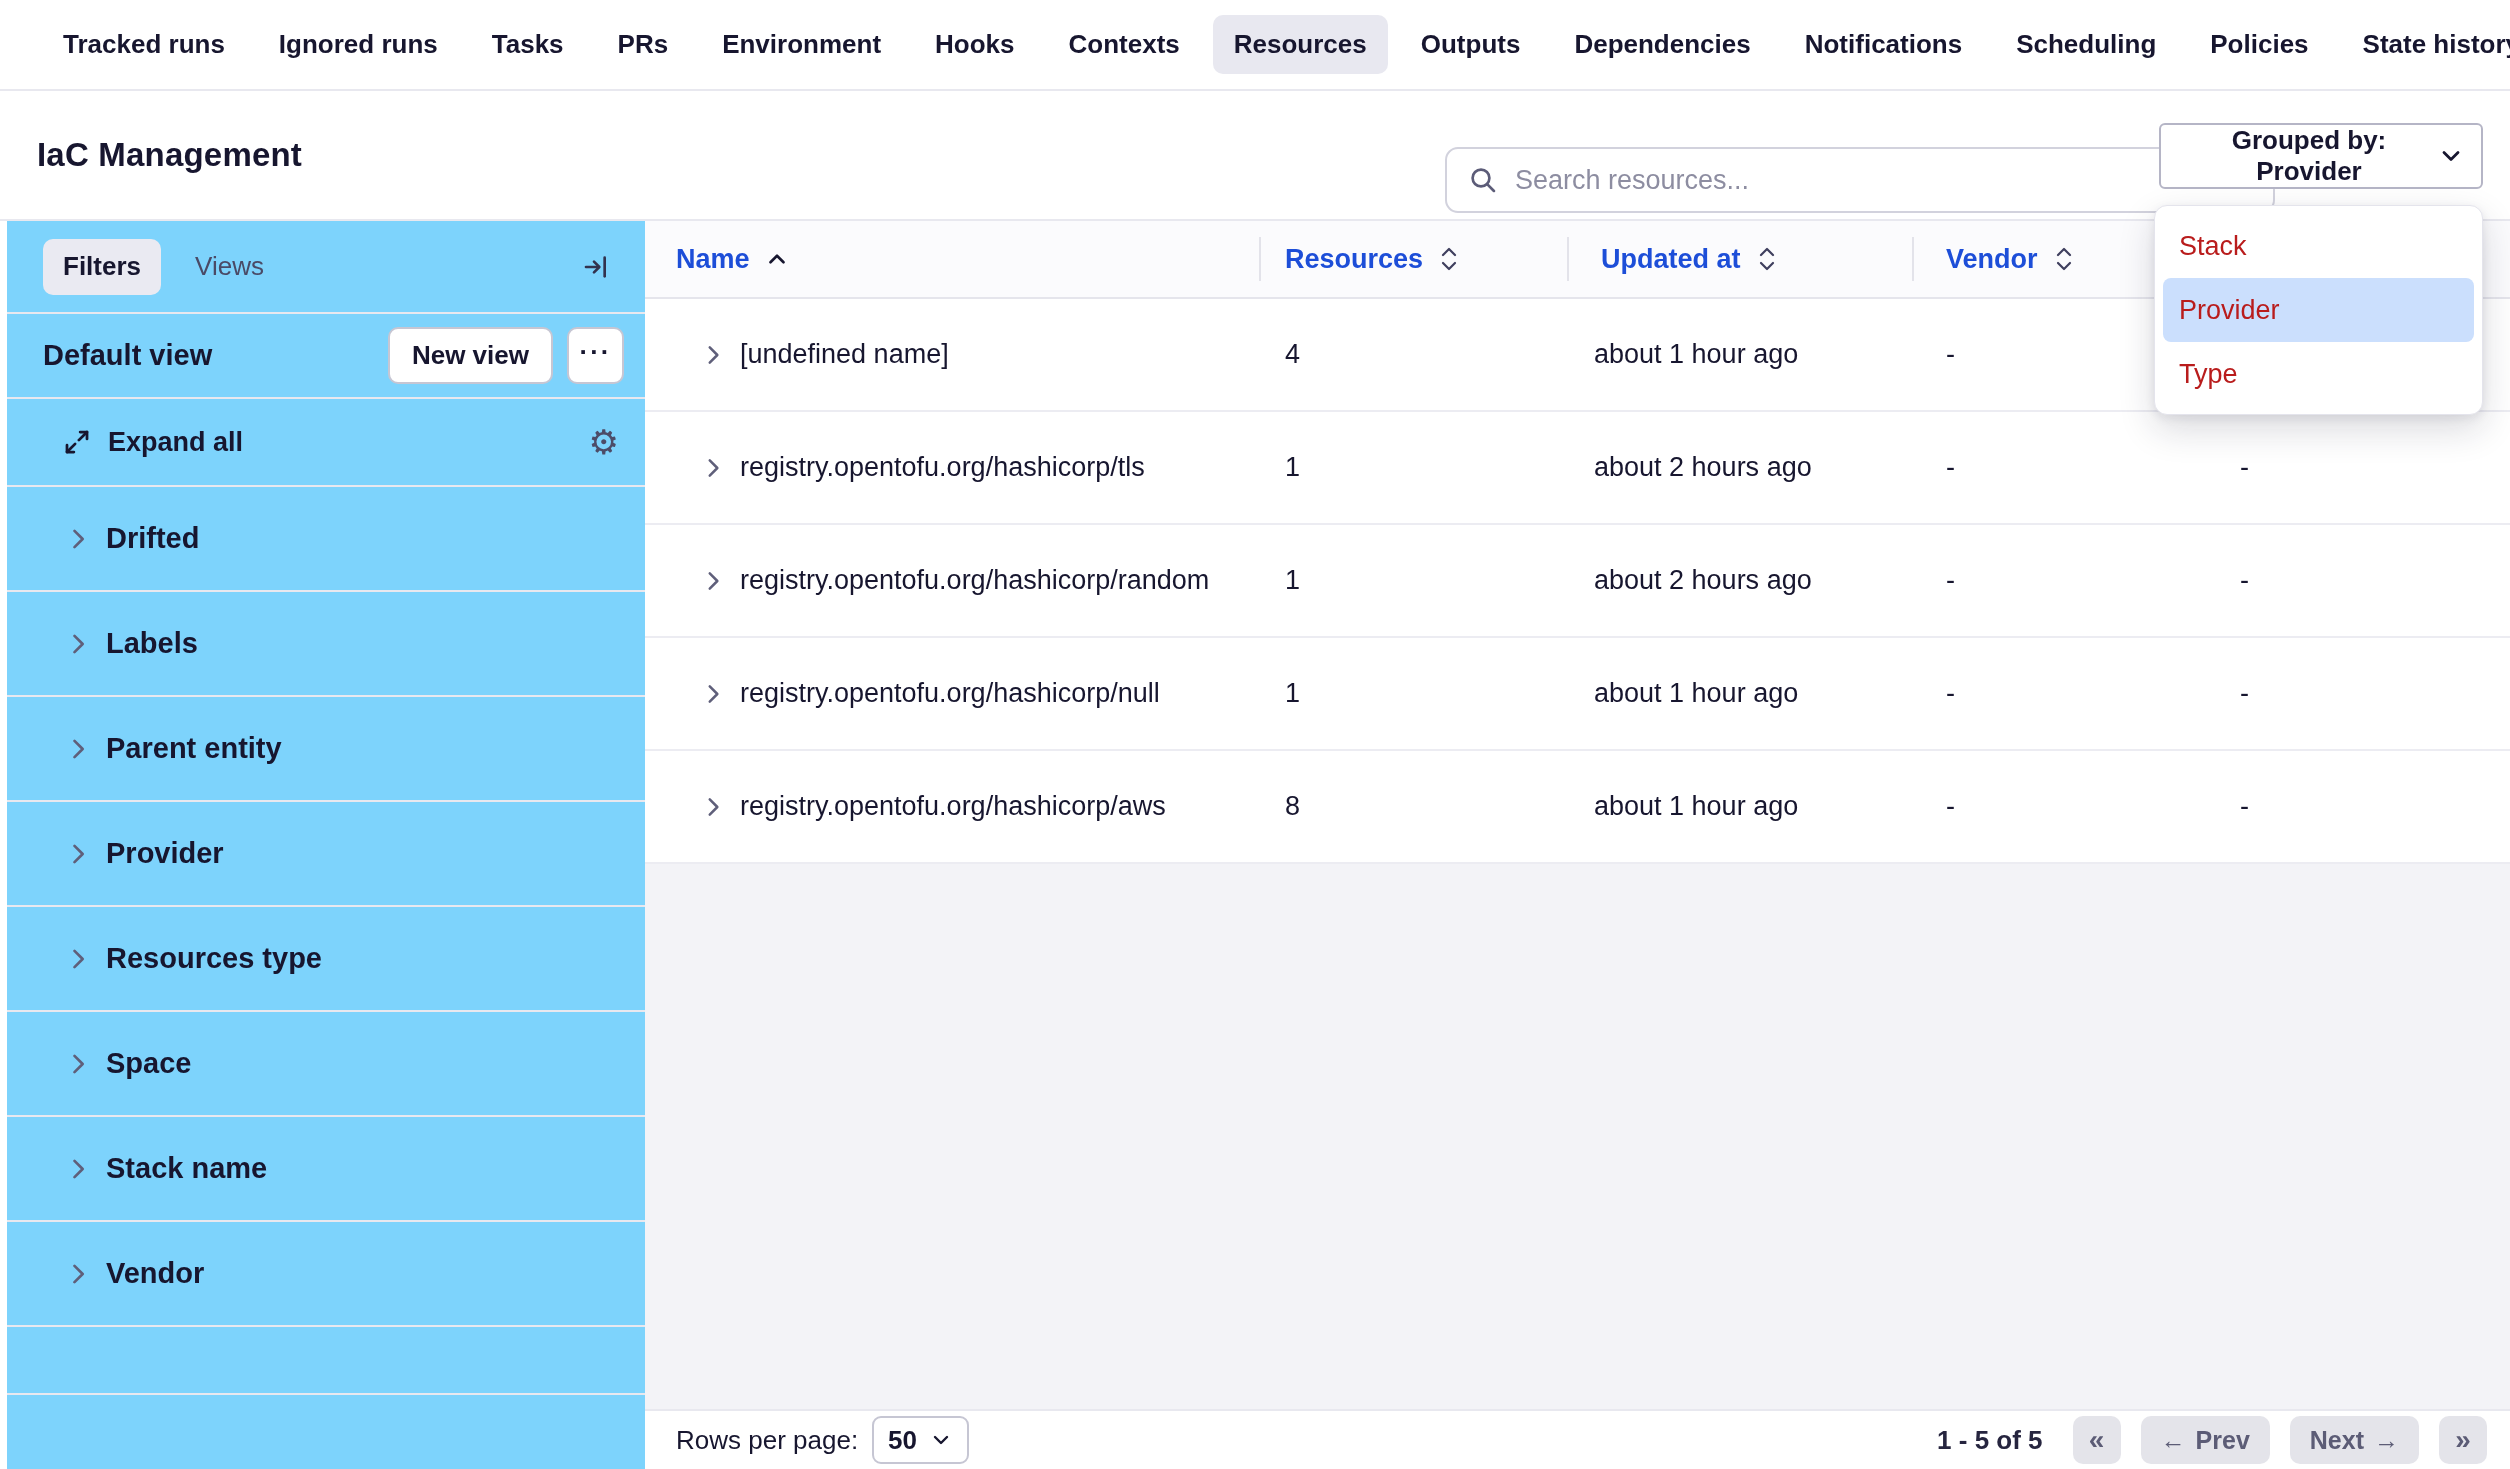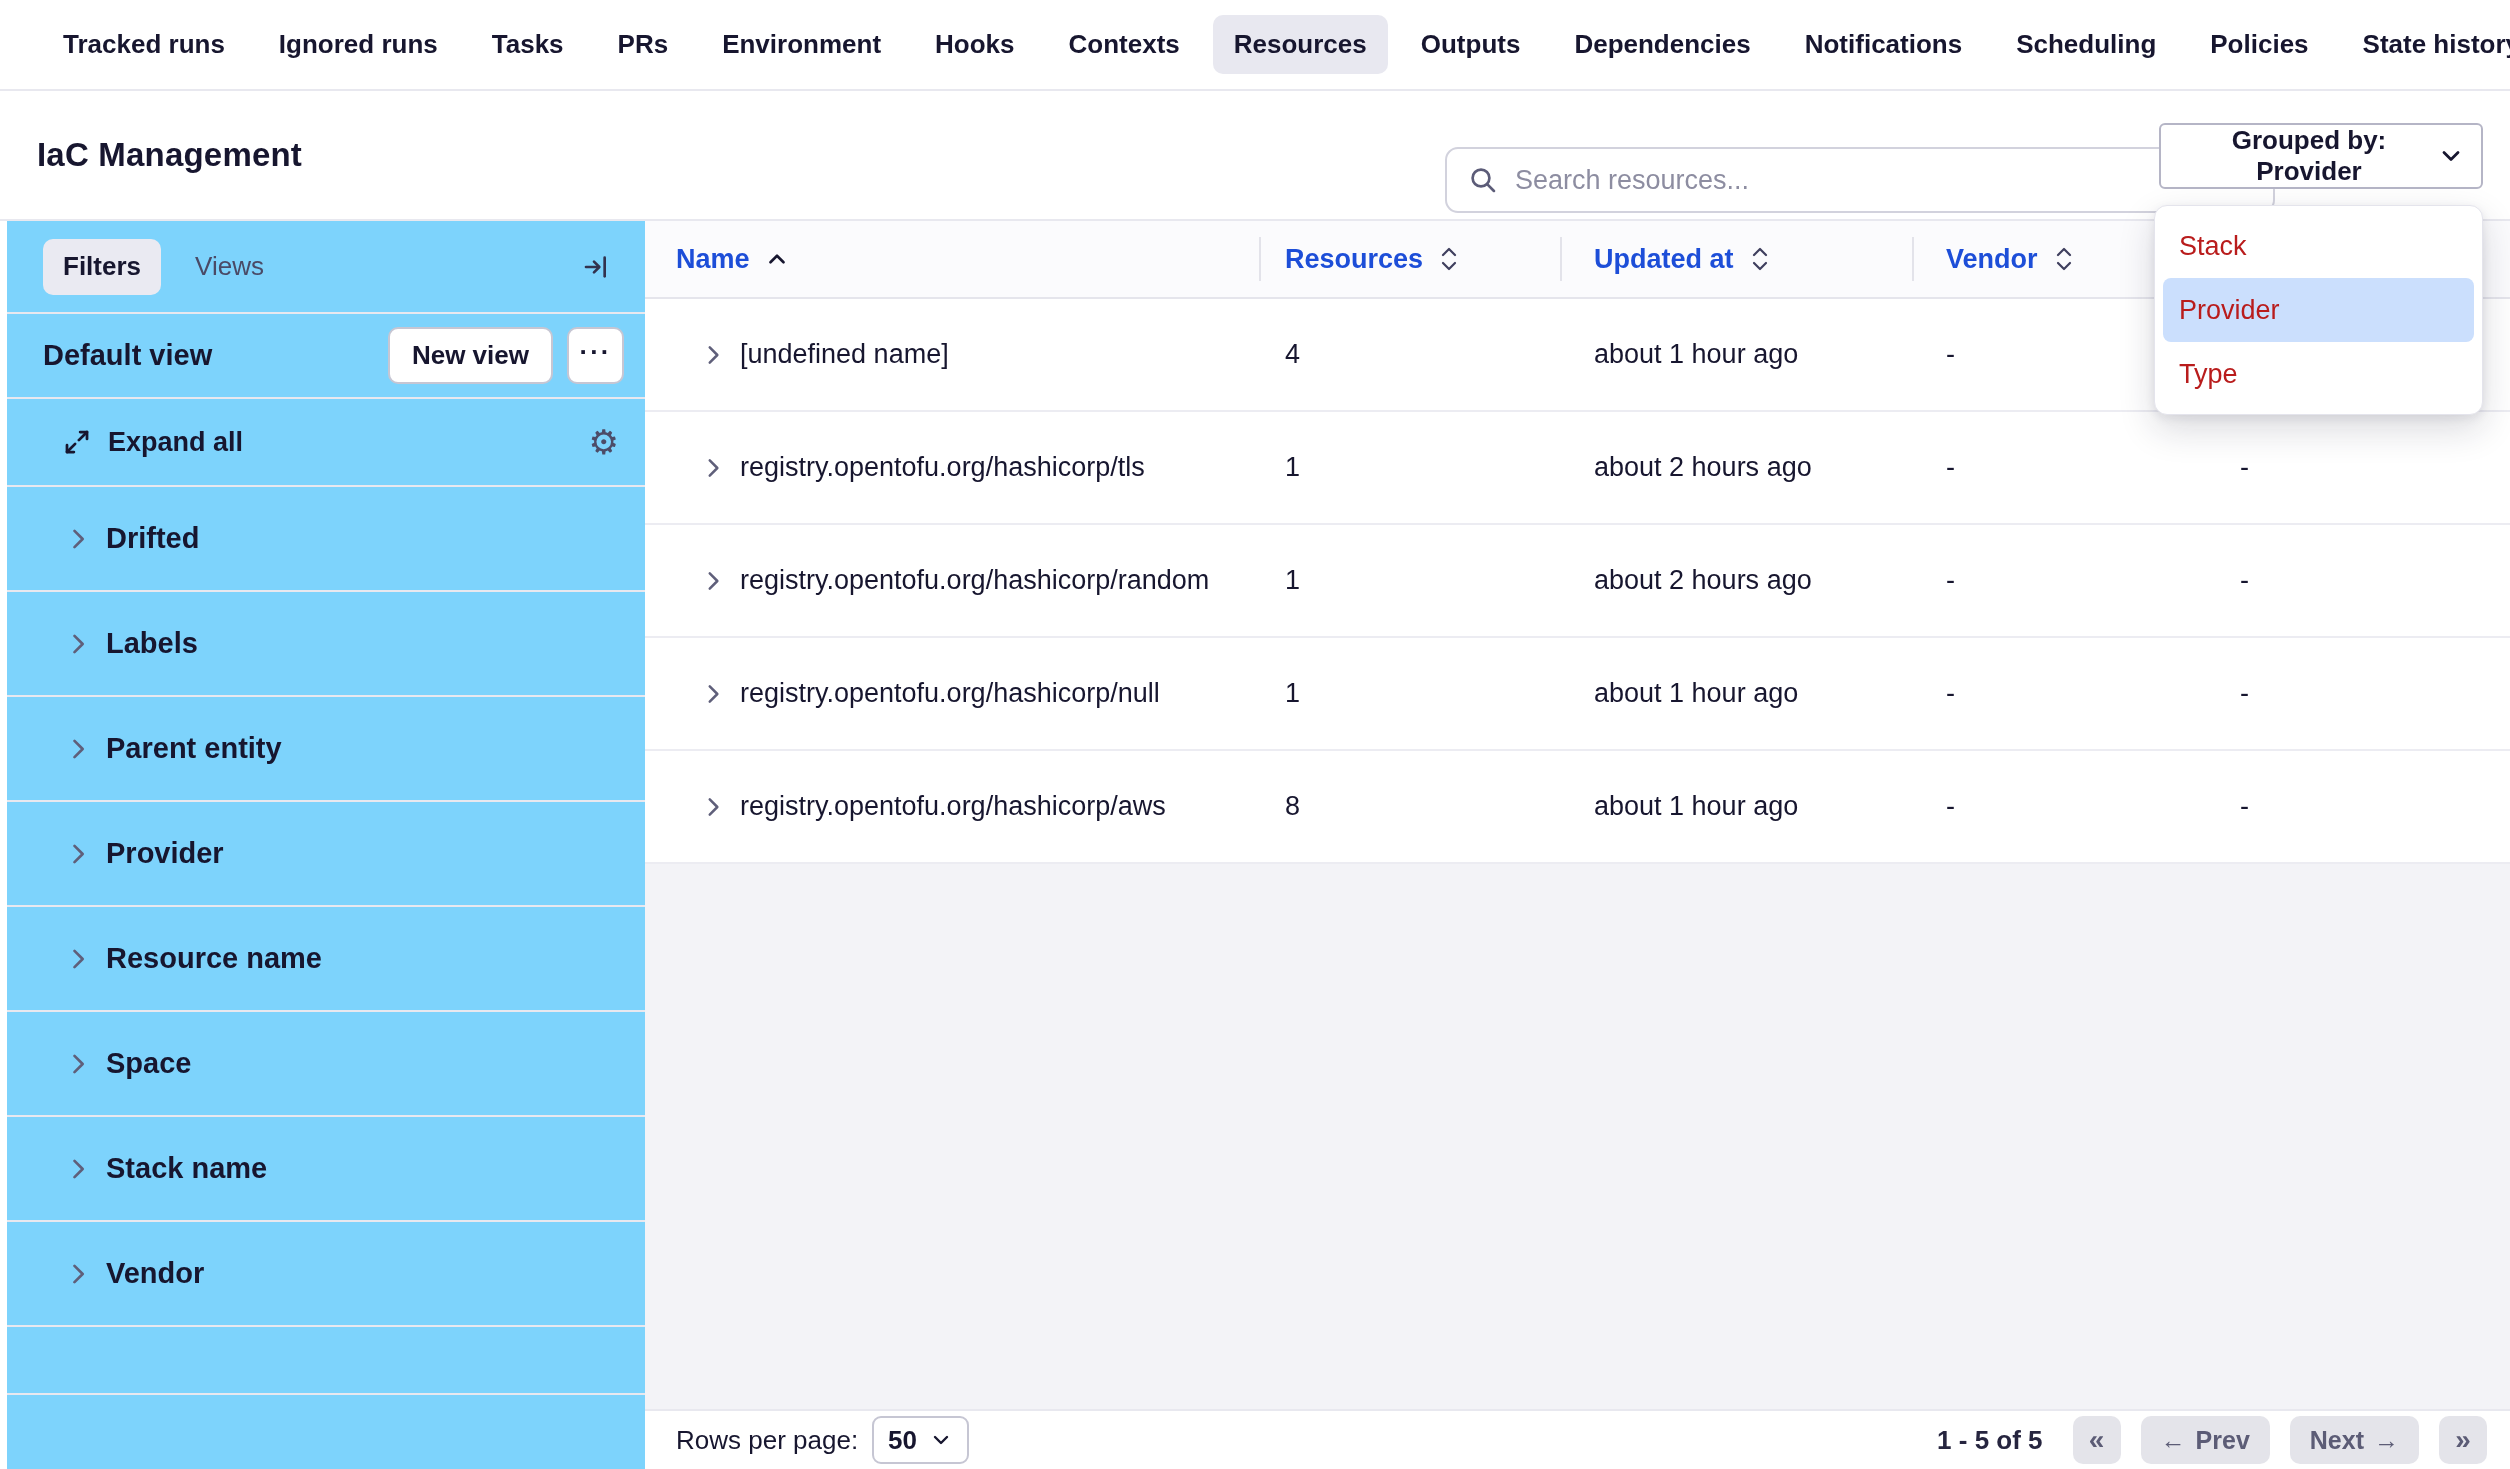--- a/index.html
+++ b/index.html
@@ -352,7 +352,7 @@
           </svg>
       </span>
     </div>
-    <div class="th divided" style="padding-left:34px;">
+    <div class="th divided" style="padding-left:34px;margin-left:7px;">
       <span>Updated at</span>
       <span class="icon">
         <svg width="24" height="30" viewBox="0 0 24 30" fill="none" stroke="#3f3f5e" stroke-width="2.2" stroke-linecap="round" stroke-linejoin="round">

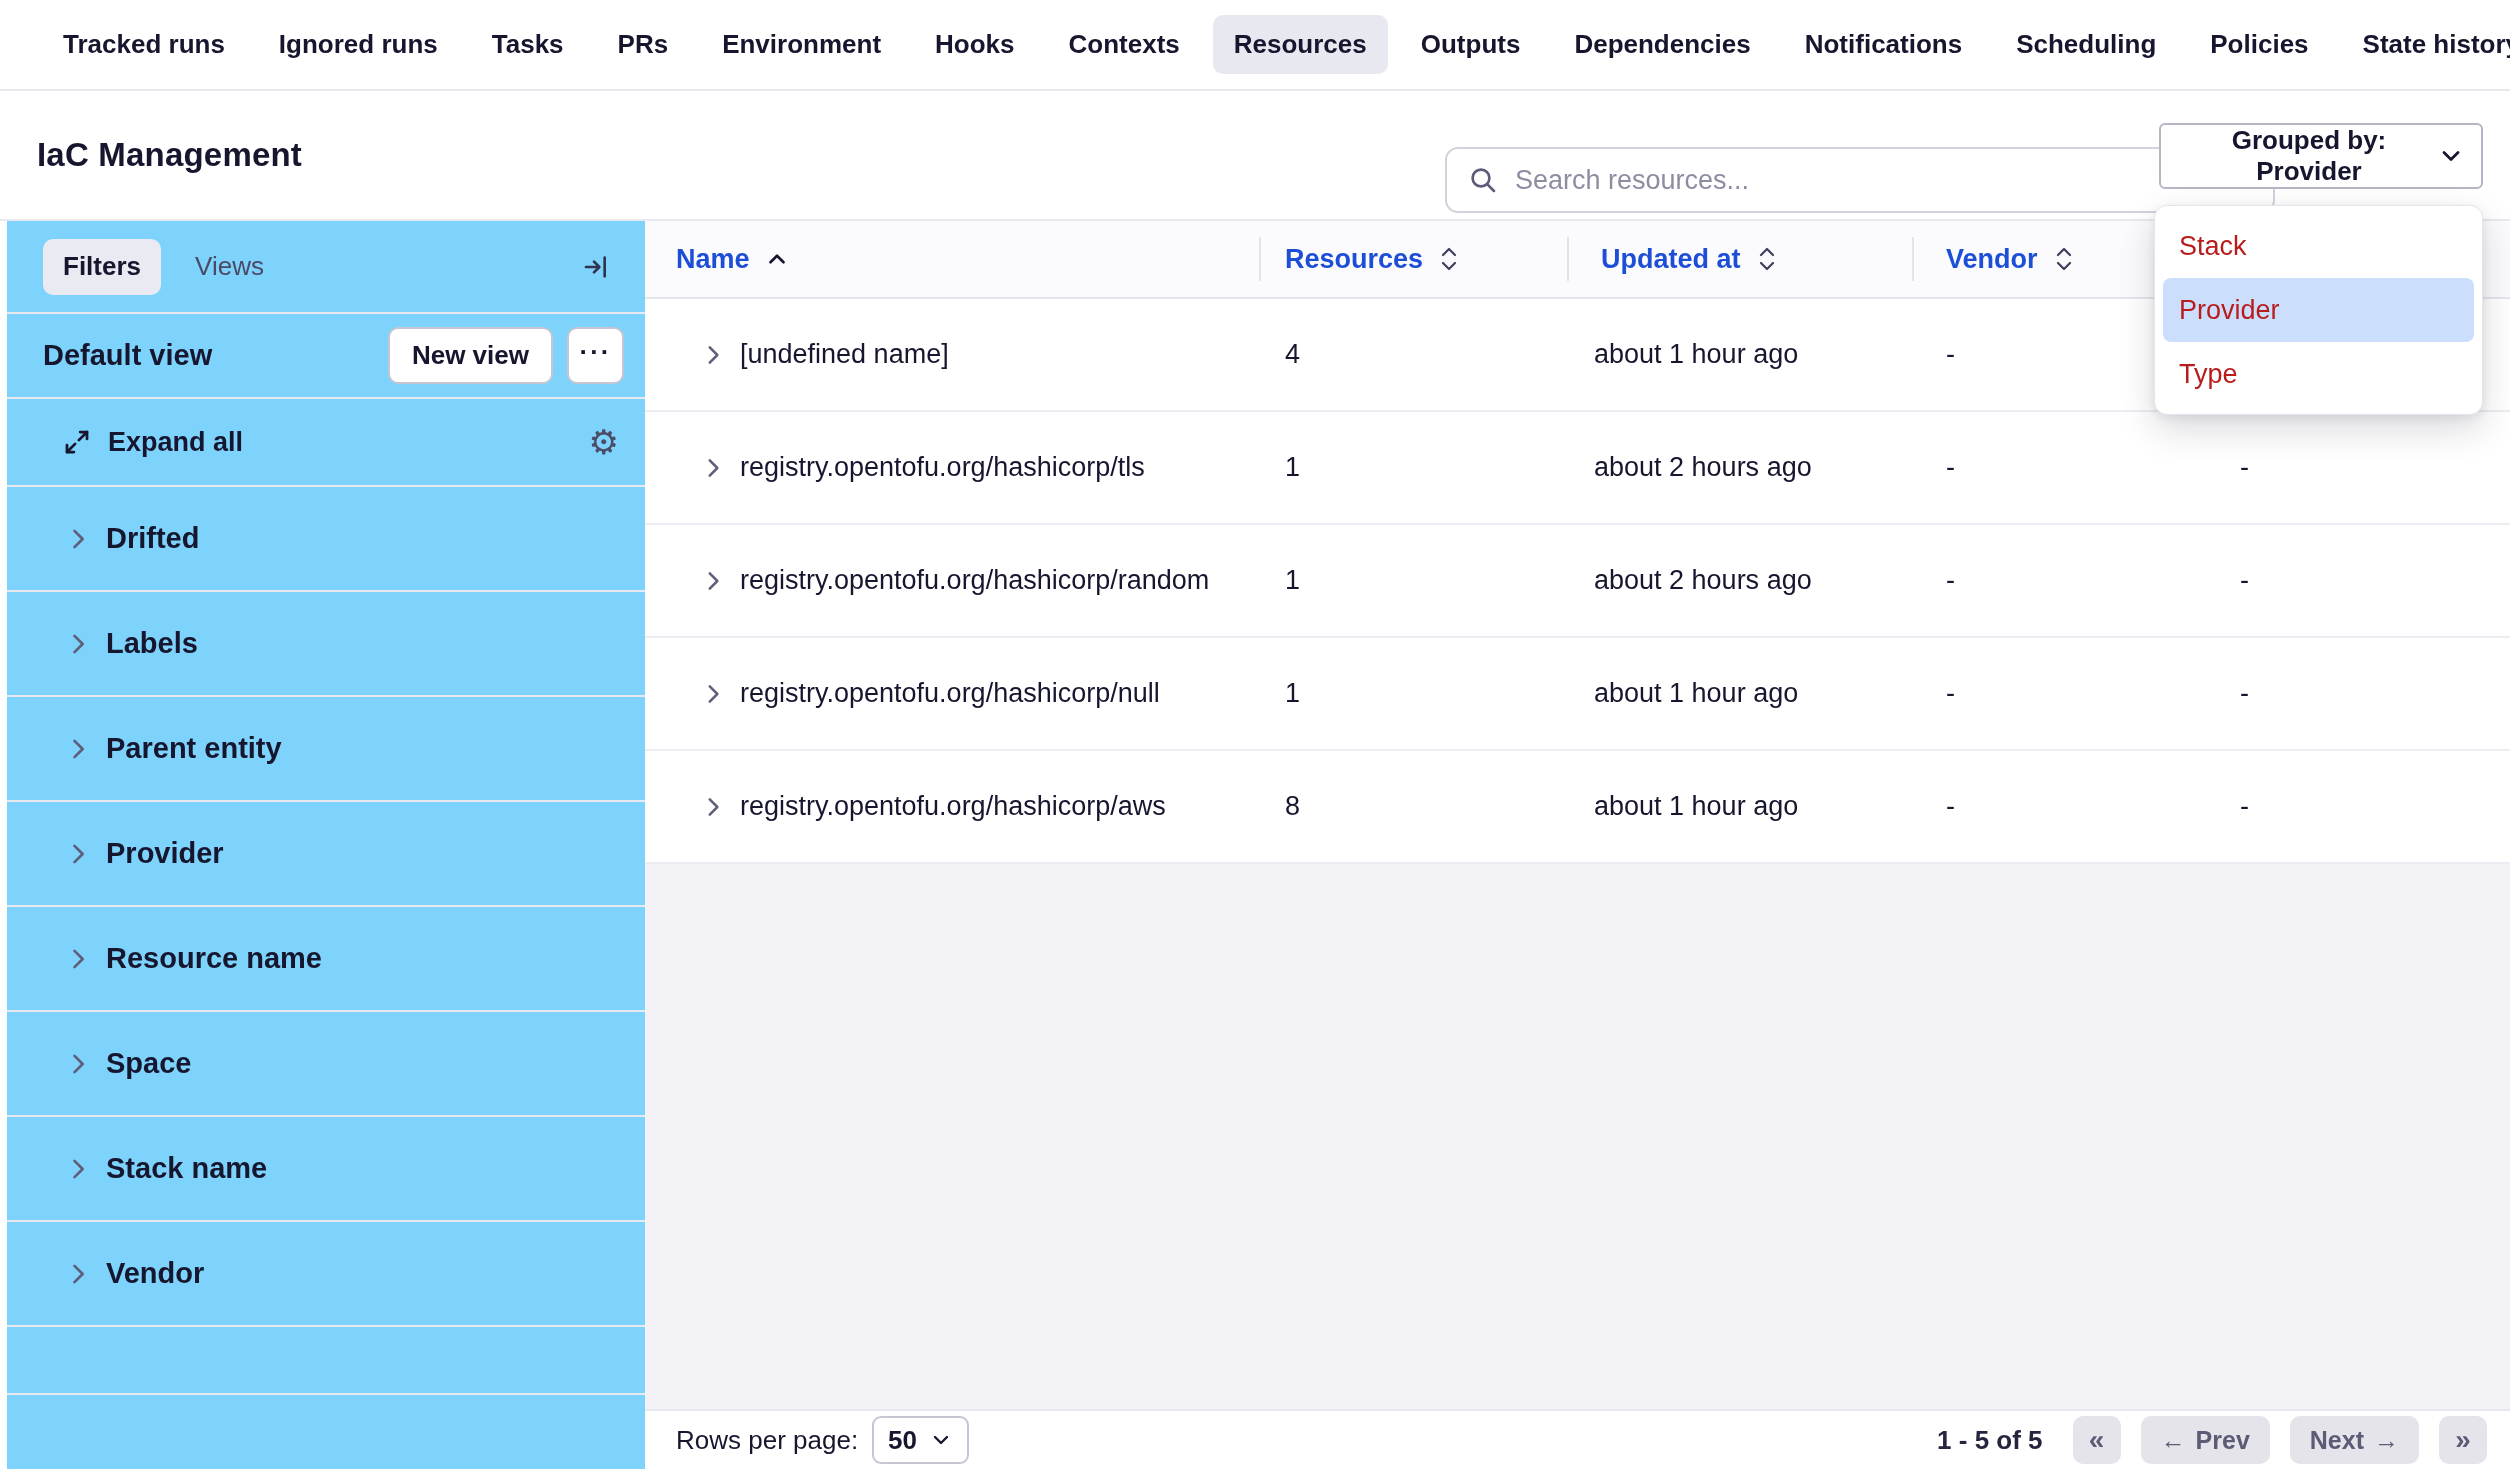--- a/index.html
+++ b/index.html
@@ -299,7 +299,7 @@
             <path d="M9 5l7 7-7 7"></path>
           </svg>
         </span>
-        <span class="sb-section-label">Resource name</span>
+        <span class="sb-section-label">Resources type</span>
       </div>
 
       <div class="sb-section">

